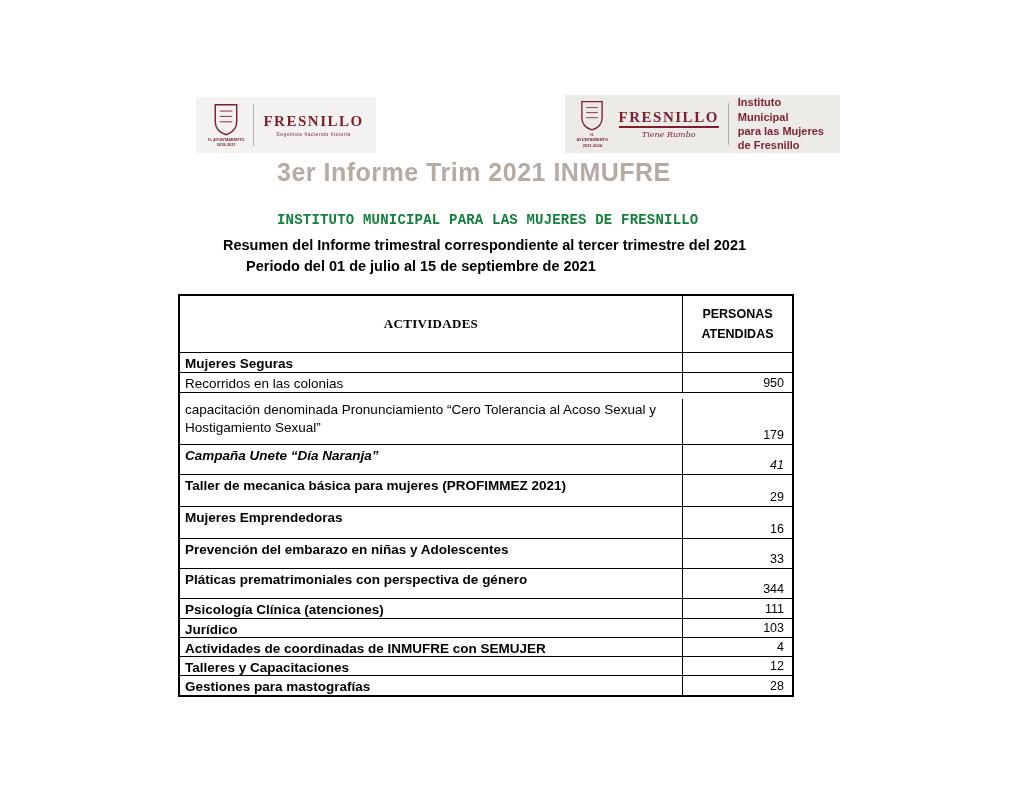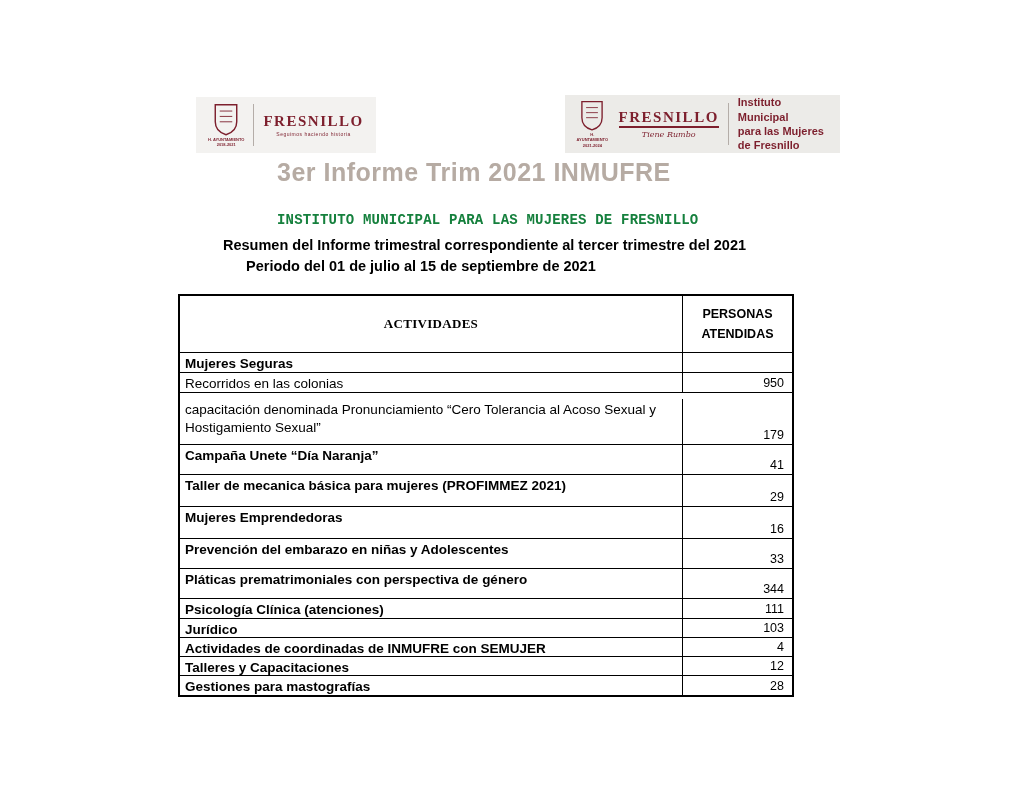--- a/index.html
+++ b/index.html
@@ -160,7 +160,7 @@
       <div class="td-act">capacitación denominada Pronunciamiento “Cero Tolerancia al Acoso Sexual y Hostigamiento Sexual”</div>
       <div class="td-val">179</div>
     </div>
-        <div class="trow bold" style="height: 30px;">
+        <div class="trow bold" style="height: 30px; font-style: italic;">
       <div class="td-act">Campaña Unete “Día Naranja”</div>
       <div class="td-val">41</div>
     </div>

